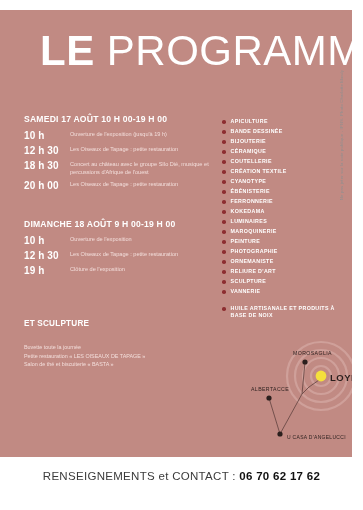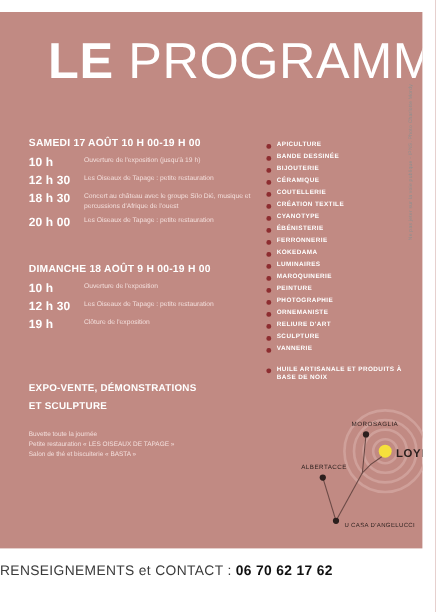--- a/index.html
+++ b/index.html
@@ -155,7 +155,6 @@
 
     <div style="height:36px"></div>
 
-    <div class="block-head">EXPO-VENTE, DÉMONSTRATIONS</div>
     <div class="block-head">ET SCULPTURE</div>
 
     <div class="sec-resto">

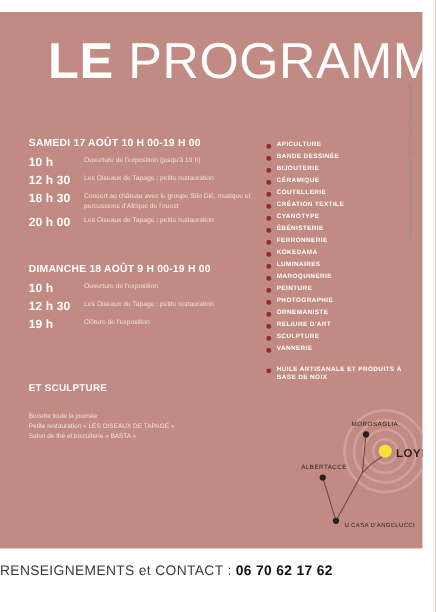--- a/index.html
+++ b/index.html
@@ -94,7 +94,7 @@
   }
 
   .contact{
-    position:absolute;left:0;top:470px;width:363px;
+    position:absolute;left:0;top:470px;width:363px;text-align:center;
     font-size:11.5px;color:#3b3b3b;letter-spacing:0.3px;font-weight:300;
   }
   .contact b{font-weight:bold;color:#111;}

